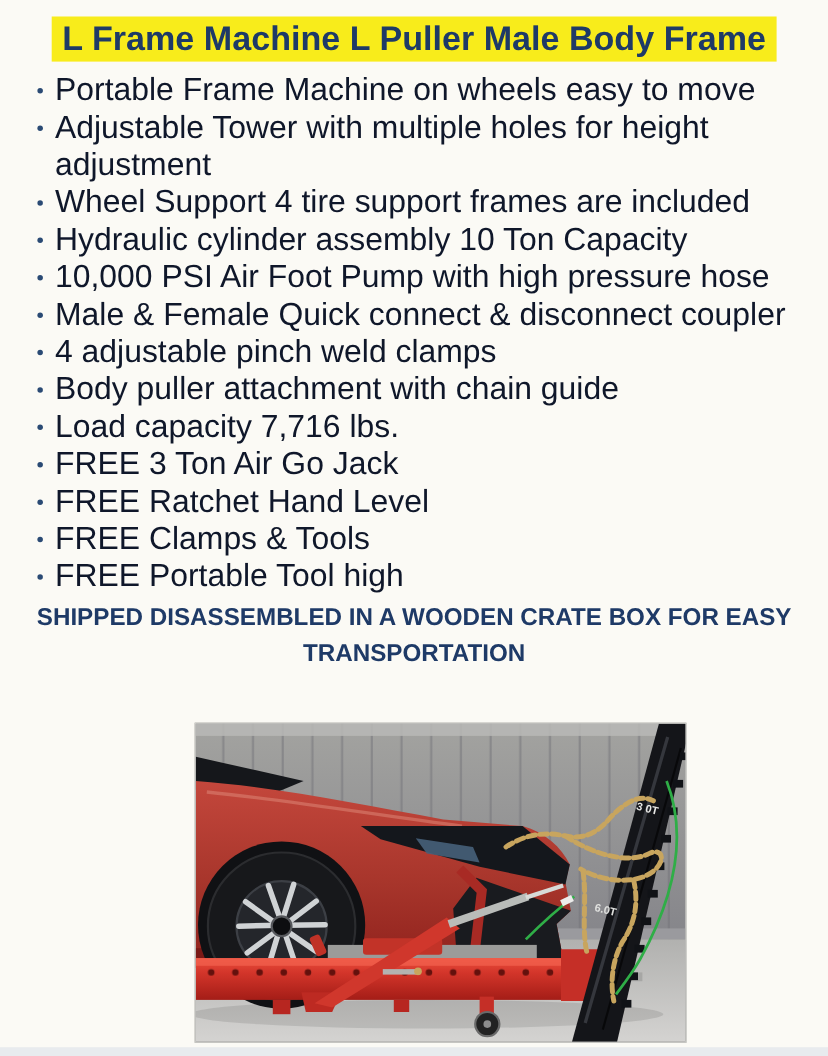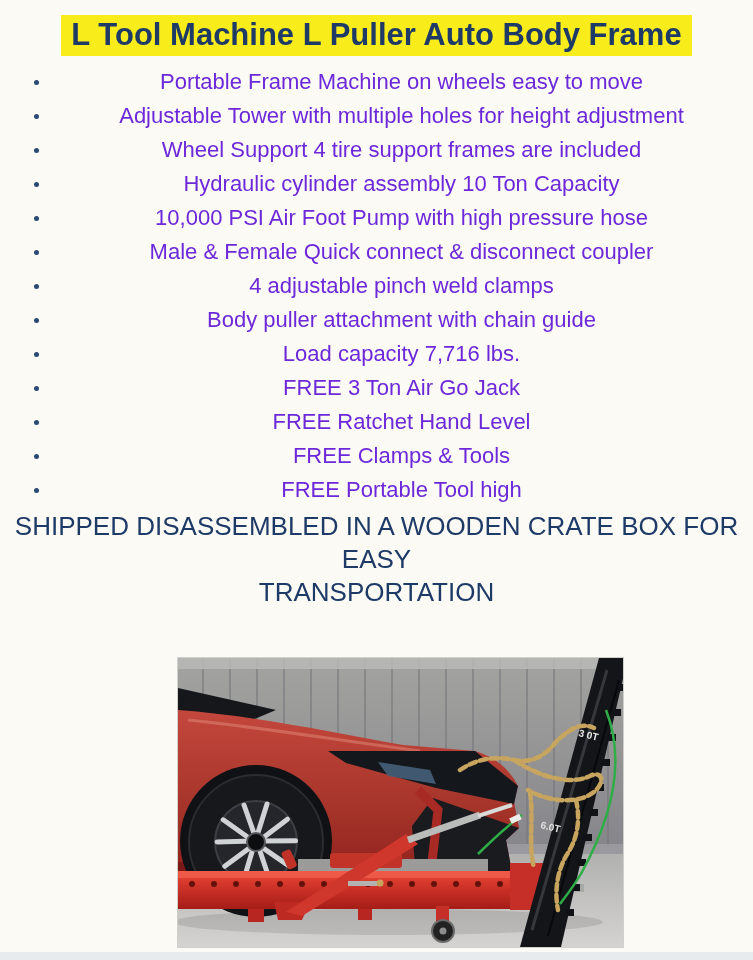--- a/index.html
+++ b/index.html
@@ -43,7 +43,7 @@
 <div class="page">
 
   <h1 class="title">
-    <span class="line"><span class="hl">L Tool Machine L Puller Auto Body Frame</span></span>
+    <span class="line"><span class="hl">L Frame Machine L Puller Male Body Frame</span></span>
   </h1>
 
   <ul class="features">

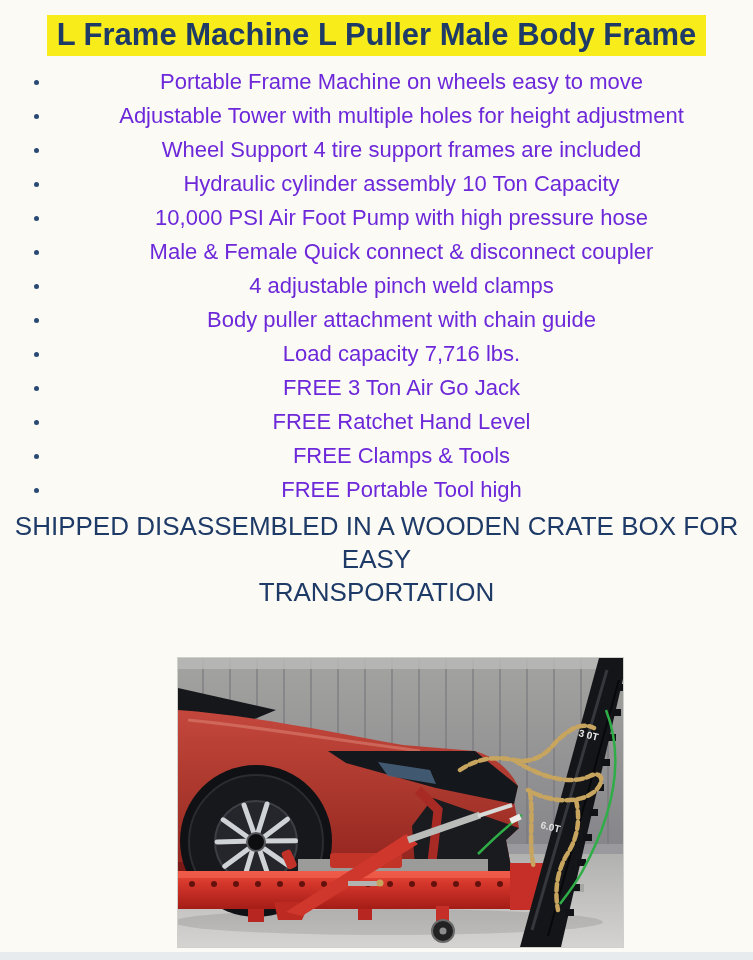--- a/index.html
+++ b/index.html
@@ -18,7 +18,7 @@
   .features{list-style:none;margin:7px 0 0 26px;padding:0;}
   .features li{
     position:relative;padding-left:24px;
-    font-size:22px;line-height:34px;color:#6d28d9;text-align:center;
+    font-size:29px;line-height:34px;color:#0f172a;
   }
   .features li::before{
     content:"";position:absolute;left:8px;top:15px;

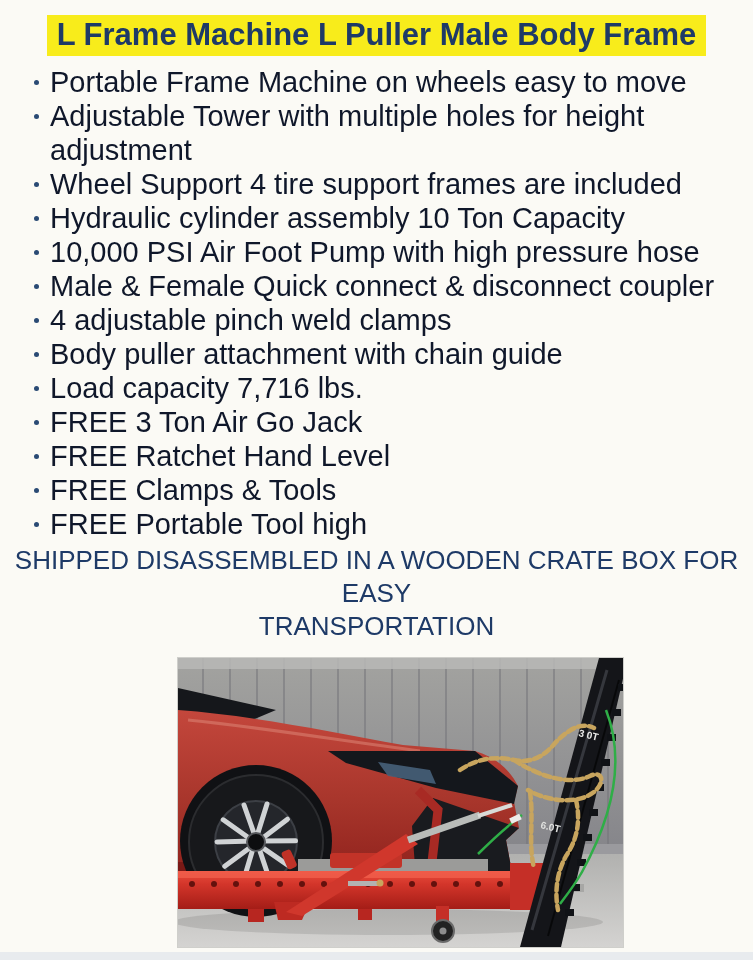--- a/index.html
+++ b/index.html
@@ -25,8 +25,8 @@
     width:5px;height:5px;border-radius:50%;background:#2a4a74;
   }
   
-  .shipping{margin-top:3px;text-align:center;font-weight:normal;
-            font-size:26px;line-height:33px;color:#1e3a67;}
+  .shipping{margin-top:3px;text-align:center;font-weight:bold;
+            font-size:22px;line-height:33px;color:#1e3a67;}
   .shipping .line{display:block;}
   
   .photo{

